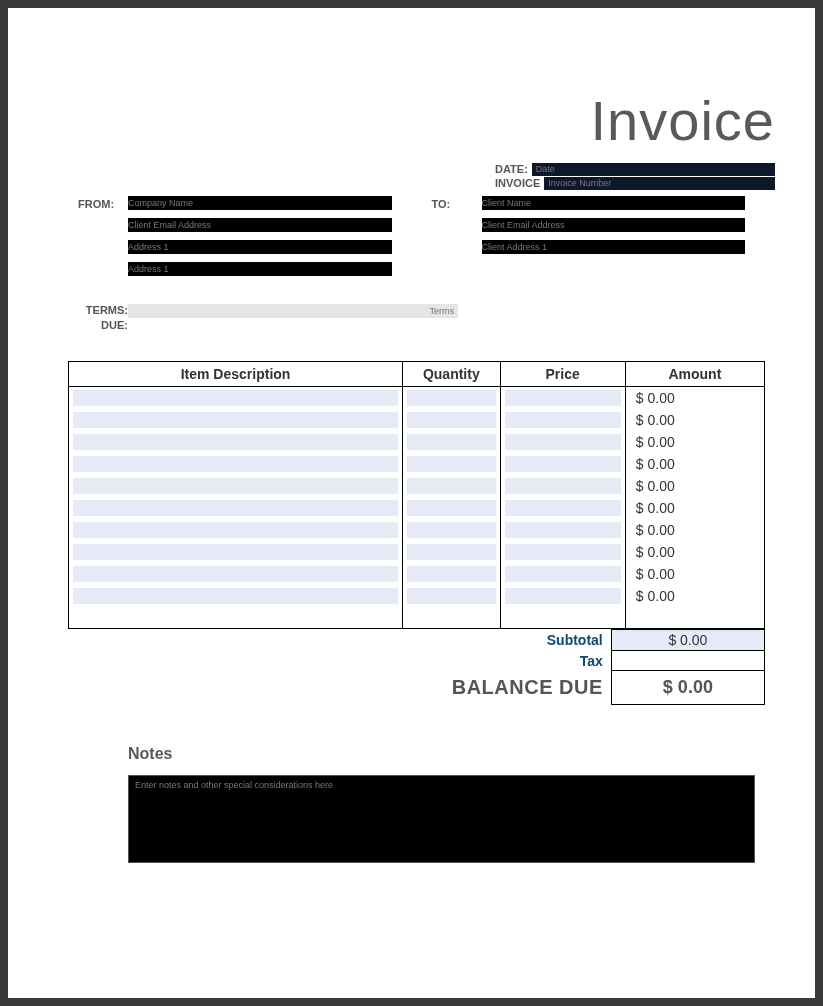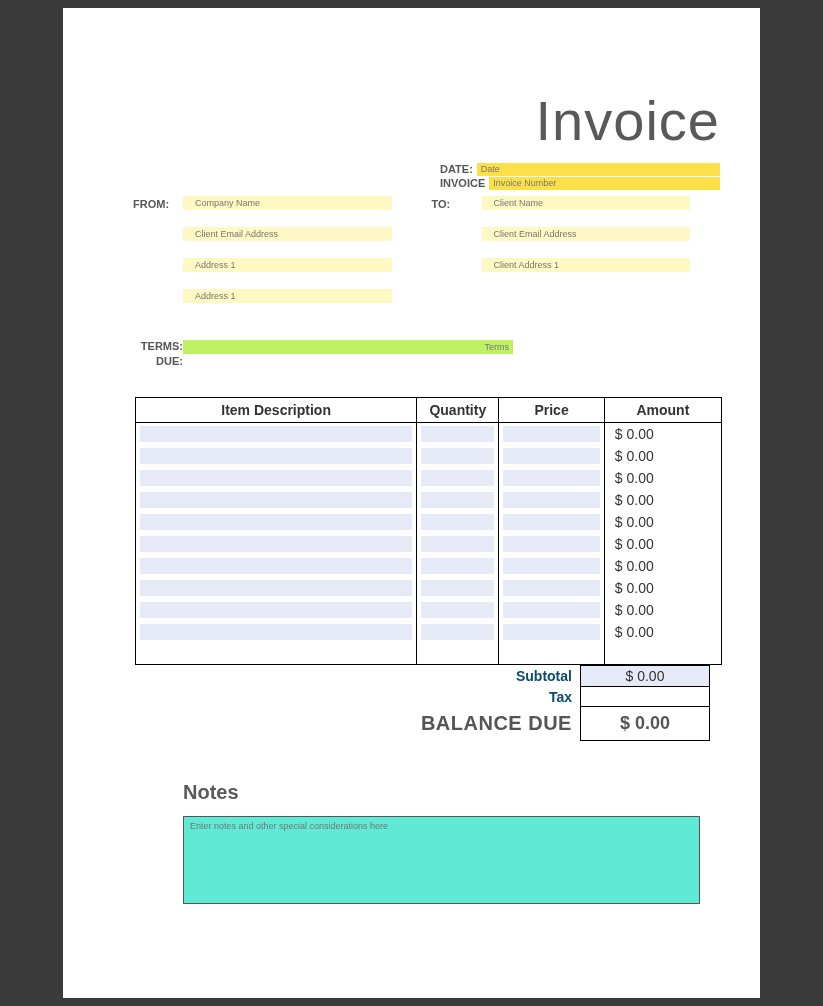--- a/index.html
+++ b/index.html
@@ -13,7 +13,7 @@
   }
   .page {
     background: #fff;
-    width: 697px;
+    width: 807px;
     min-height: 990px;
     padding: 30px 30px 30px 30px;
     position: relative;

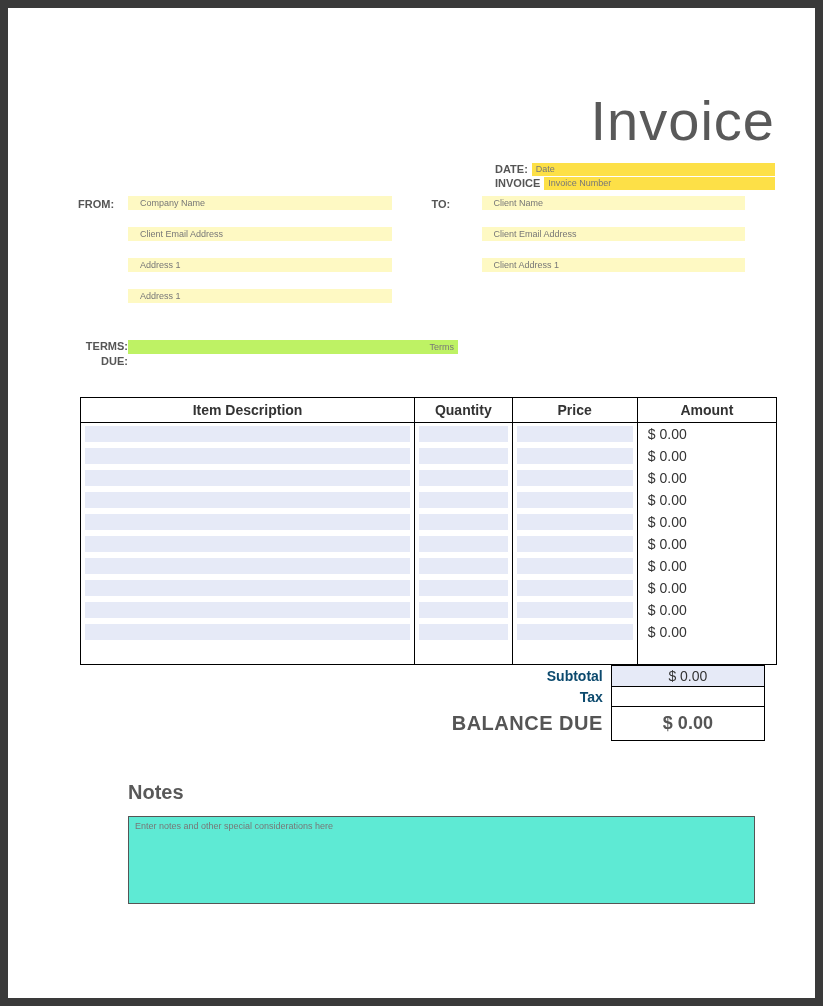--- a/index.html
+++ b/index.html
@@ -43,7 +43,7 @@
     white-space: nowrap;
   }
   .meta-field {
-    background: #fde047;
+    background: #0f172a;
     font-size: 9px;
     color: #777;
     padding: 2px 4px;

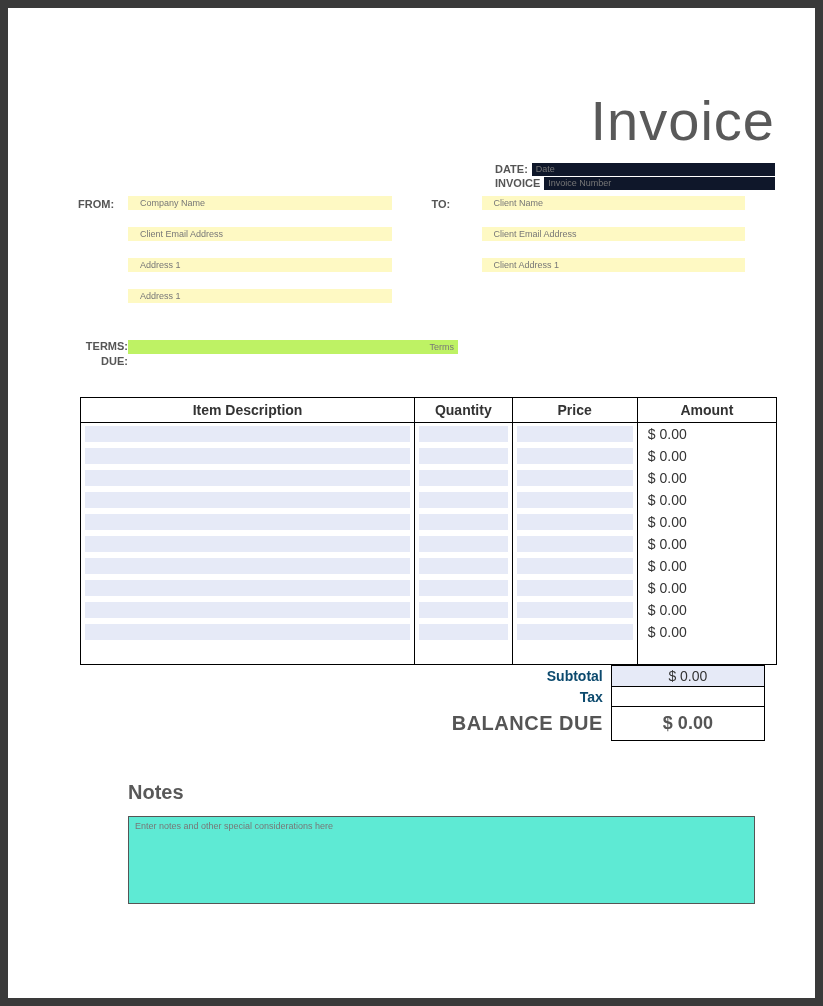--- a/index.html
+++ b/index.html
@@ -66,11 +66,11 @@
   }
   .party-fields { flex: 1; }
   .party-field {
-    background: #fef9c3;
+    background: #000000;
     font-size: 9px;
     color: #777;
-    padding: 2px 12px;
-    margin-bottom: 17px;
+    padding: 2px 0;
+    margin-bottom: 8px;
     height: 14px;
     line-height: 10px;
   }

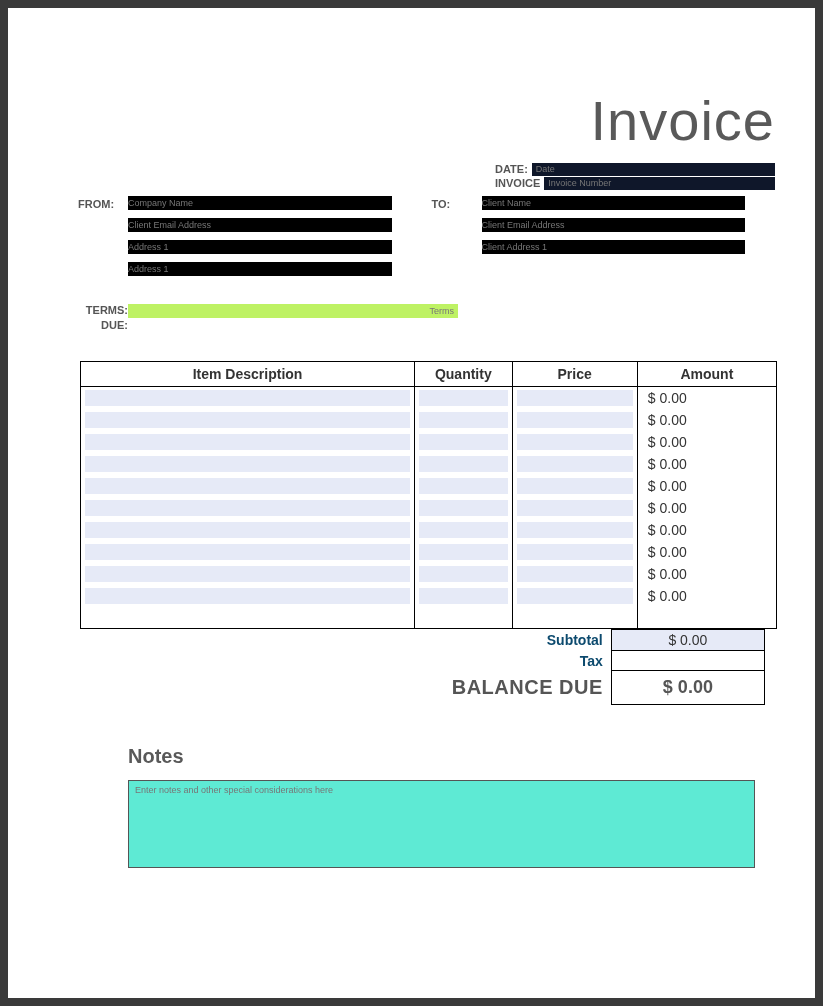--- a/index.html
+++ b/index.html
@@ -86,7 +86,7 @@
     width: 50px;
   }
   .terms-field {
-    background: #bef264;
+    background: #e5e5e5;
     font-size: 9px;
     color: #777;
     padding: 2px 4px;

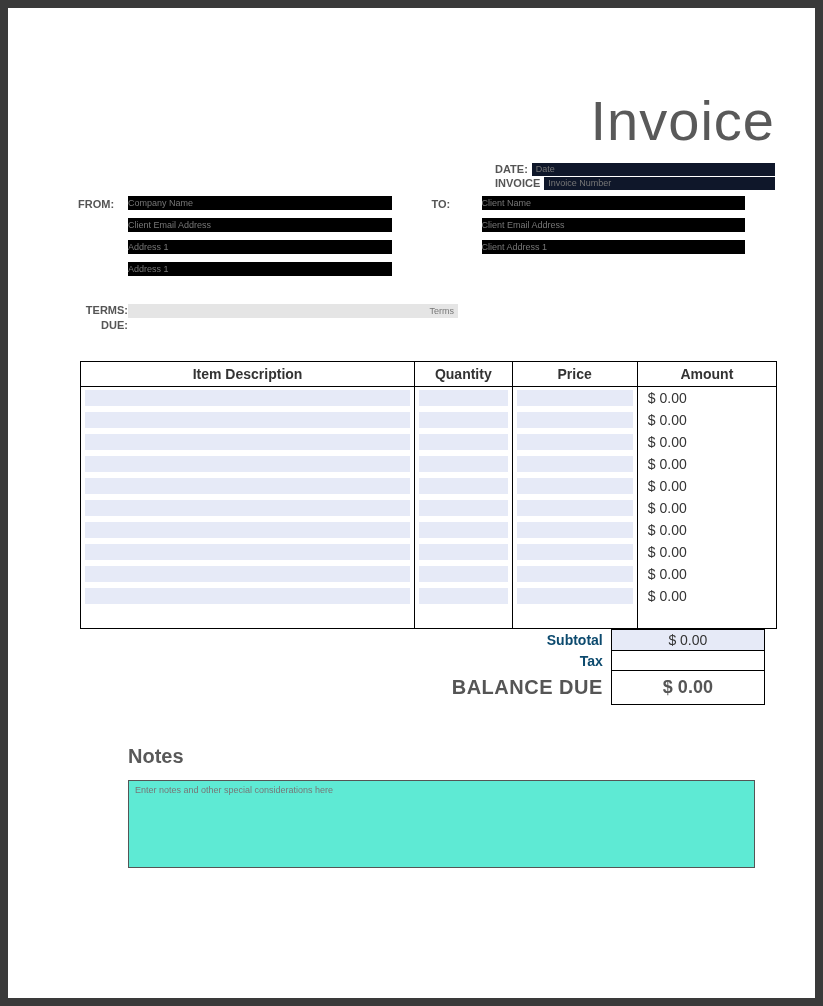--- a/index.html
+++ b/index.html
@@ -96,7 +96,7 @@
   }
   table.items {
     width: calc(100% - 50px);
-    margin-left: 42px;
+    margin-left: 30px;
     border-collapse: collapse;
   }
   table.items th {

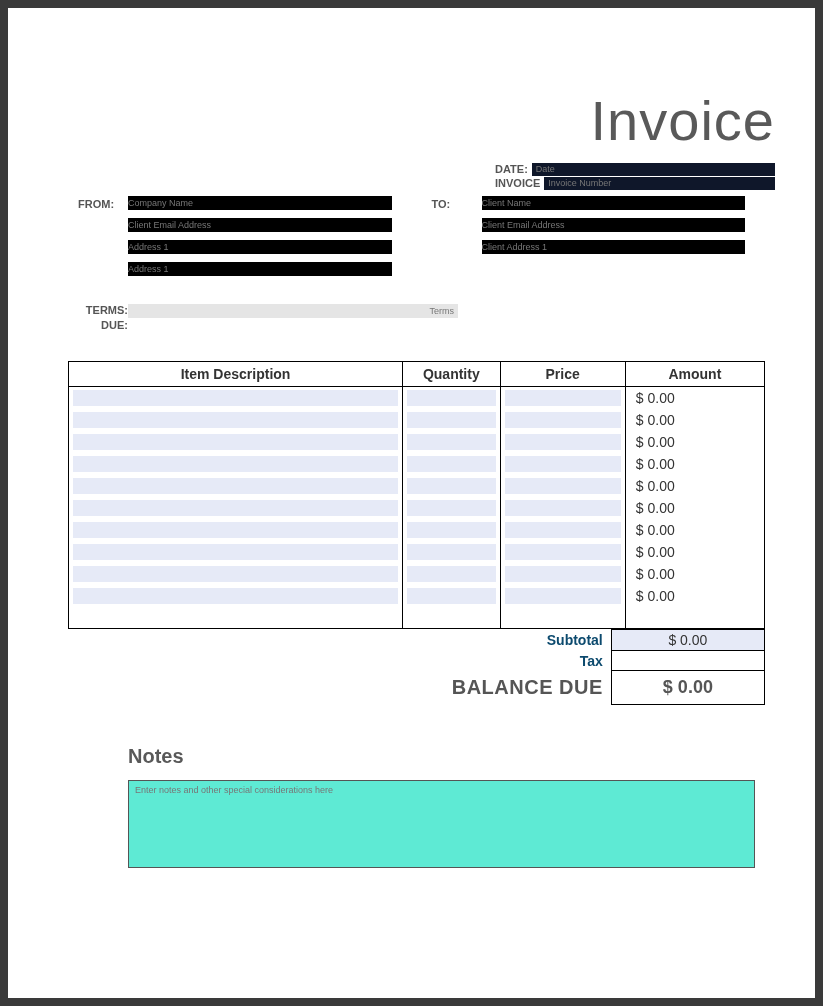--- a/index.html
+++ b/index.html
@@ -167,7 +167,7 @@
     padding: 6px 8px;
   }
   .notes-heading {
-    font-size: 20px;
+    font-size: 16px;
     font-weight: 700;
     color: #595959;
     margin: 40px 0 12px 90px;

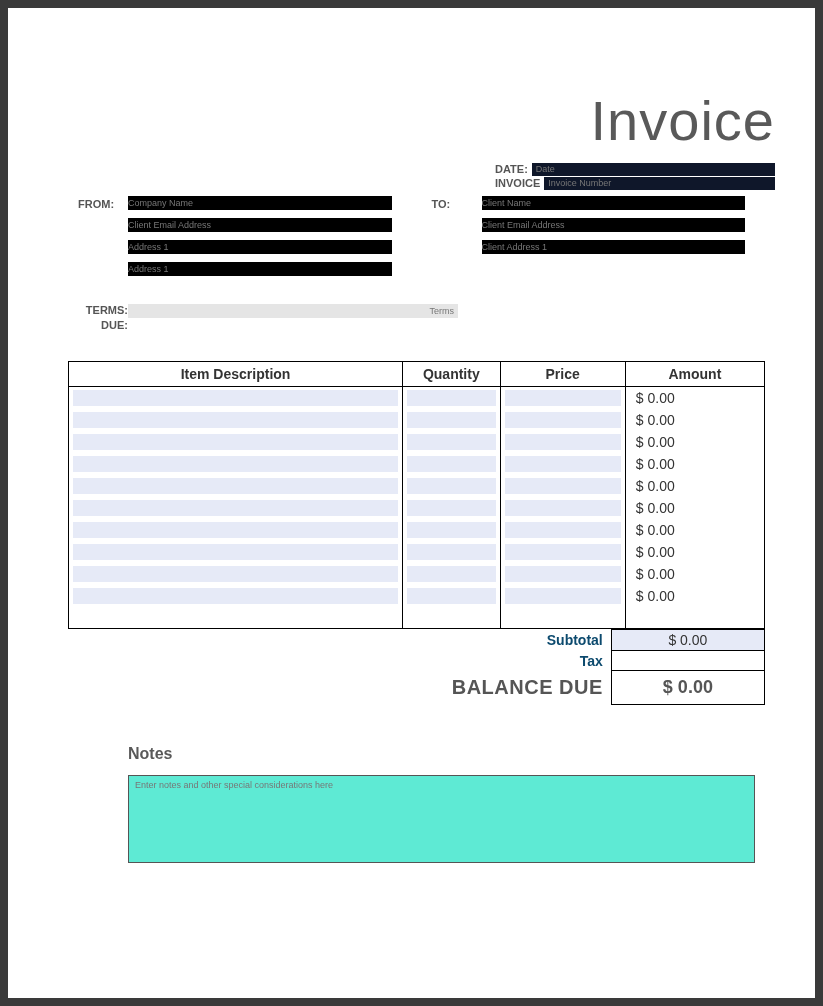--- a/index.html
+++ b/index.html
@@ -174,7 +174,7 @@
   }
   .notes-box {
     border: 1px solid #555;
-    background: #5eead4;
+    background: #000000;
     margin: 0 30px 0 90px;
     height: 88px;
     padding: 4px 6px;

